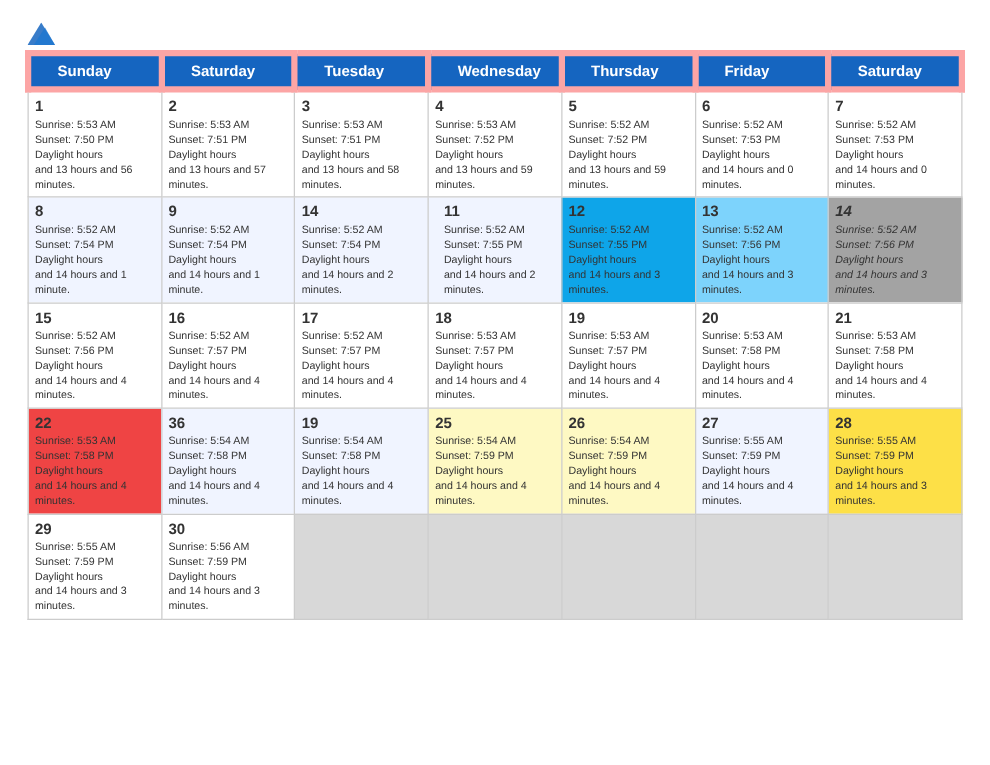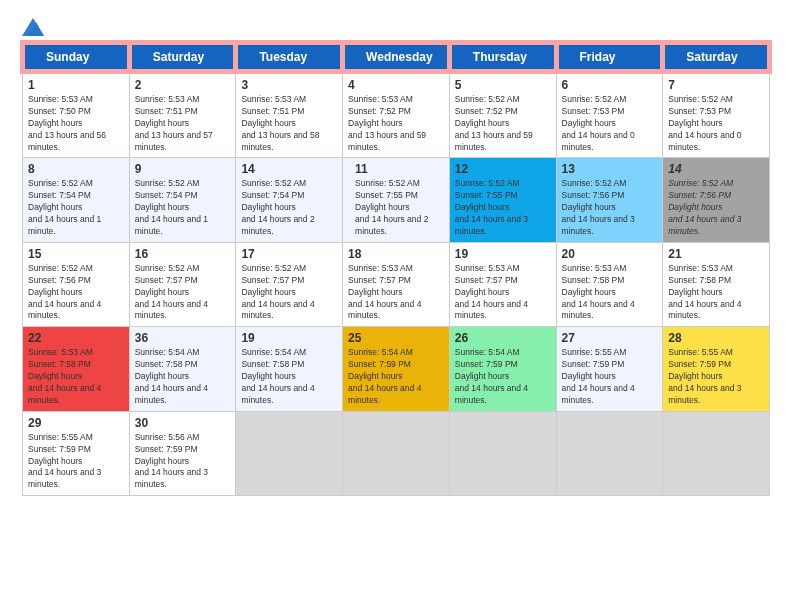--- a/index.html
+++ b/index.html
@@ -351,7 +351,7 @@
           and 14 hours and 4 minutes.
         </div>
       </td>
-          <td style="background: #eab308; margin-top: 44px;">
+          <td style="background: #fef9c3; margin-top: 44px;">
         <span class="day-num">25</span>
         <div class="day-info">
           Sunrise: 5:54 AM<br>

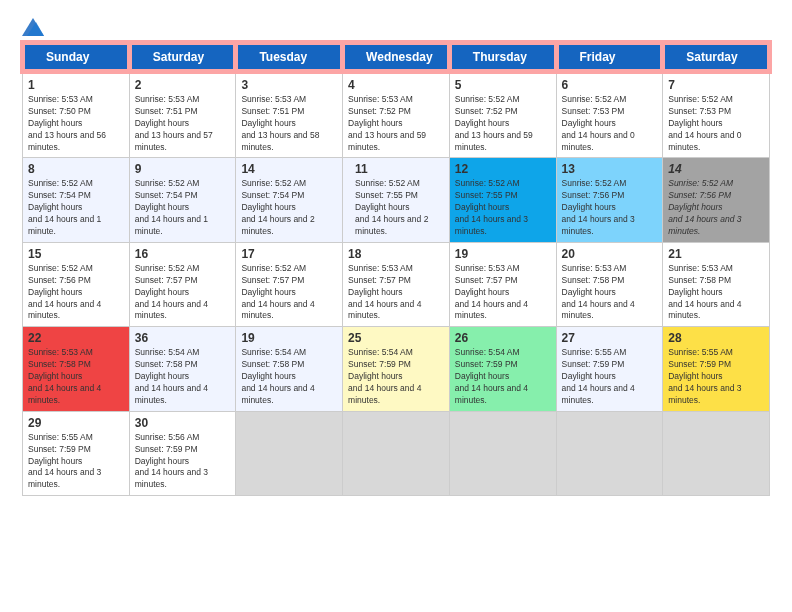--- a/index.html
+++ b/index.html
@@ -360,7 +360,7 @@
           and 14 hours and 4 minutes.
         </div>
       </td>
-          <td style="background: #86efac; margin-top: 19px;">
+          <td style="background: #fef9c3; margin-top: 19px;">
         <span class="day-num">26</span>
         <div class="day-info">
           Sunrise: 5:54 AM<br>

